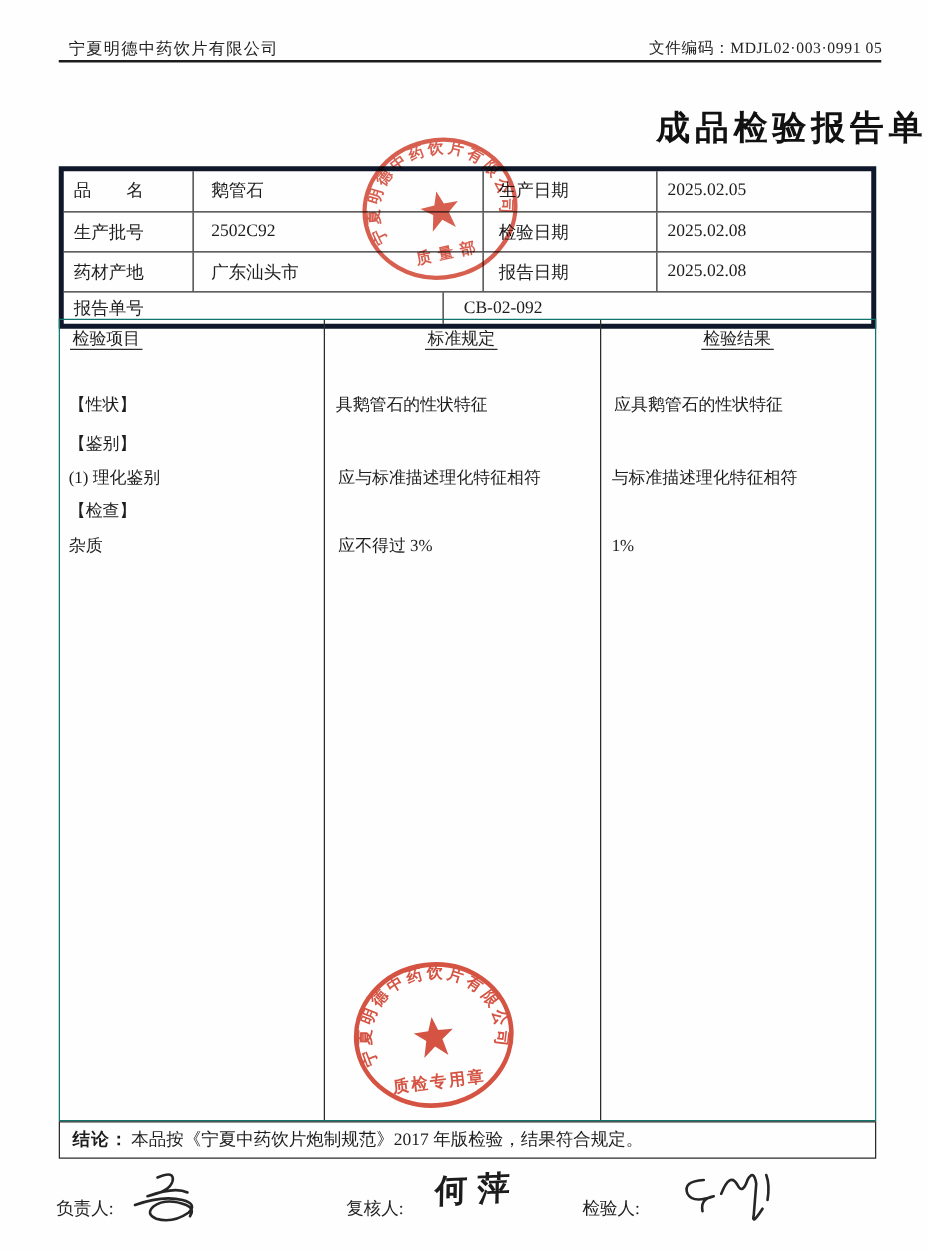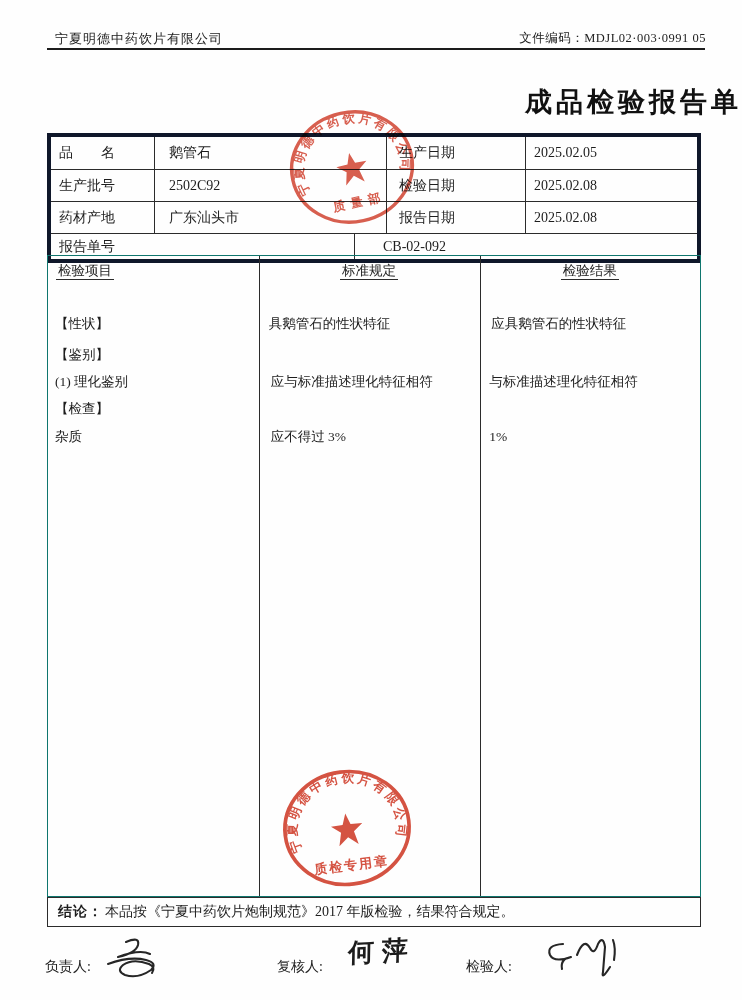--- a/index.html
+++ b/index.html
@@ -49,7 +49,7 @@
   .ic.w-label2 { width: 107px; padding-left: 12px; }
   .ic.w-value2 { flex: 1; padding-left: 8px; }
   .ic.w-span2  { width: 271px; }
-  .ic.w-rest   { flex: 1; padding-left: 28px; }
+  .ic.w-rest   { flex: 1; padding-left: 16px; }
   
   .main-table {
     position: absolute; left: 47px; top: 255px;

